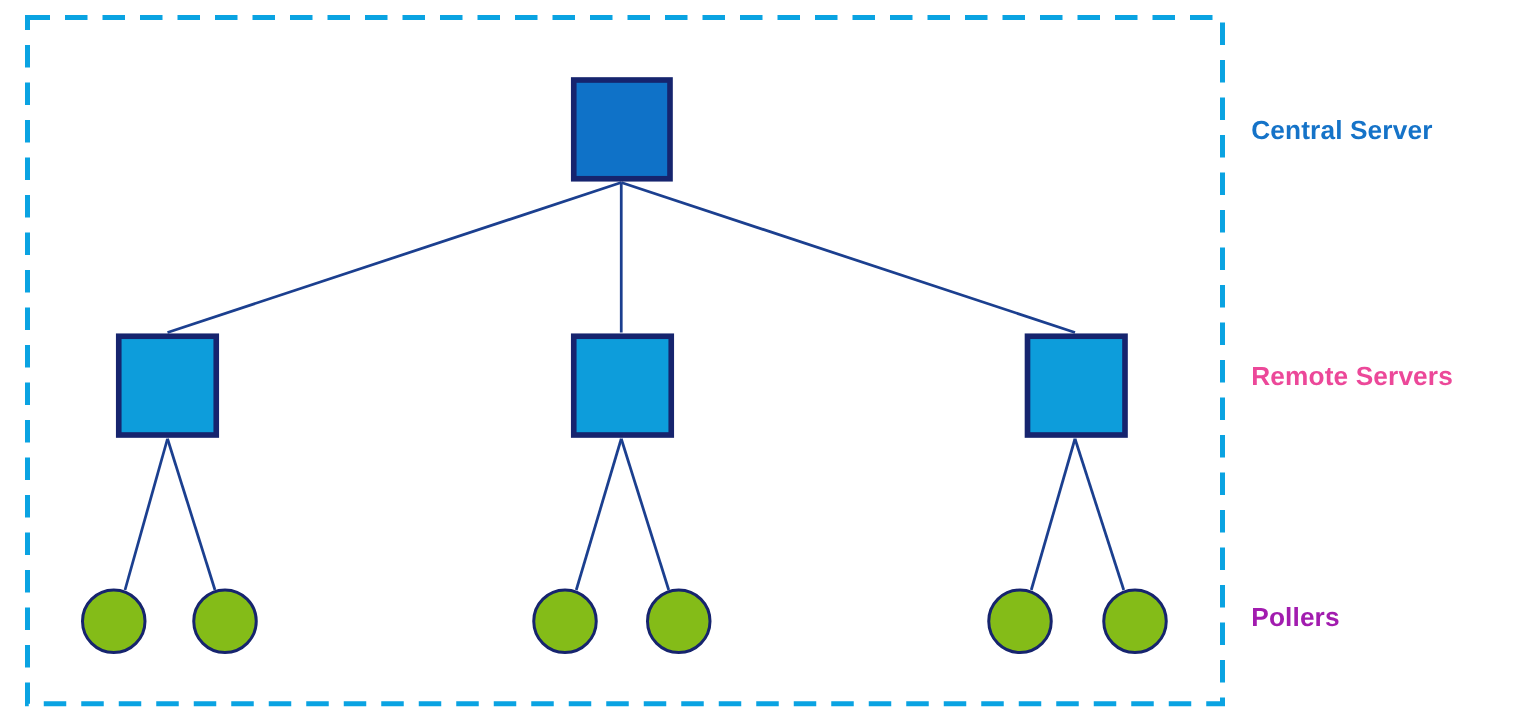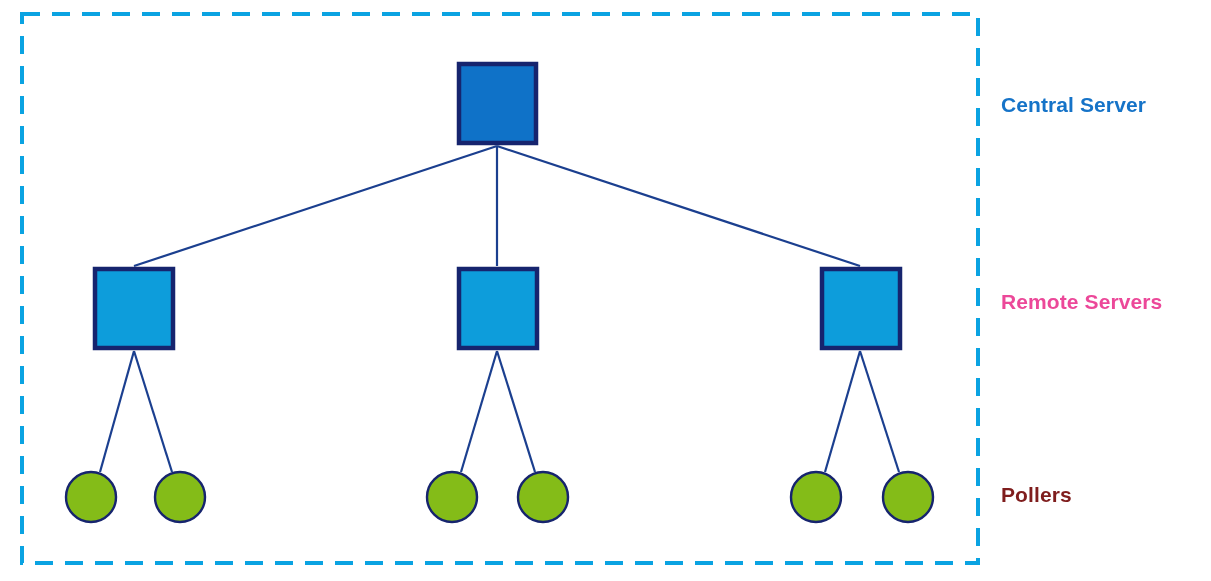--- a/index.html
+++ b/index.html
@@ -46,7 +46,7 @@
   #label-pollers {
     left: 1001px;
     top: 484px;
-    color: #7f1d1d;
+    color: #a21caf;
   }
 </style>
 </head>

